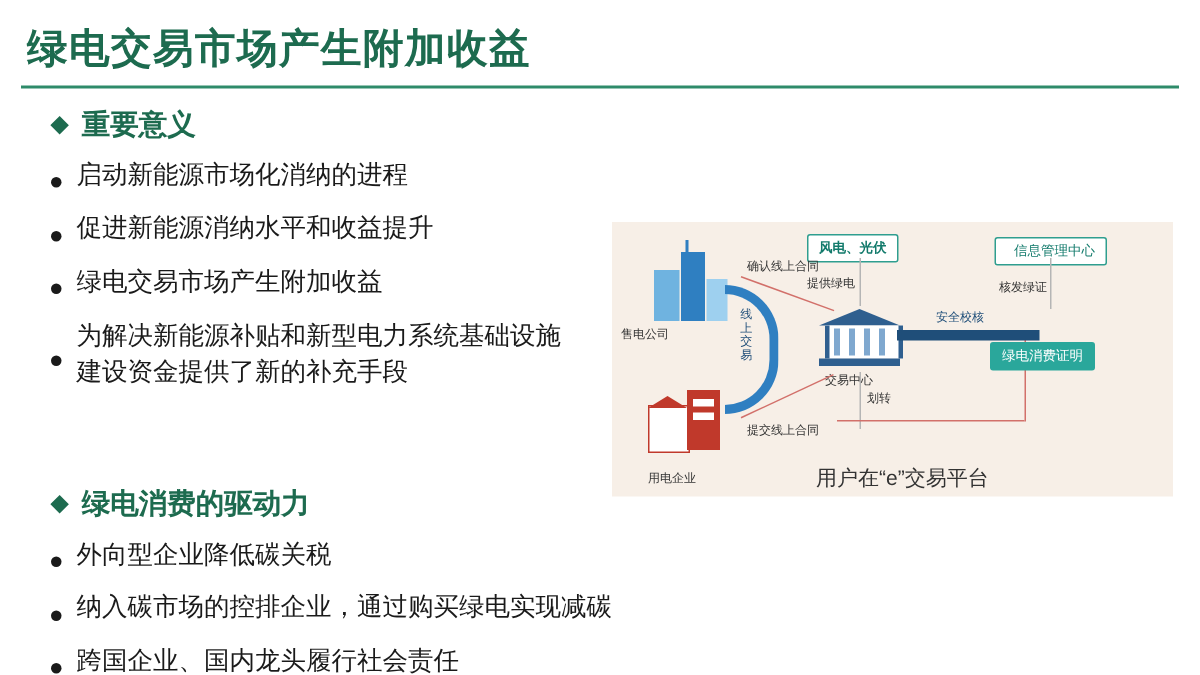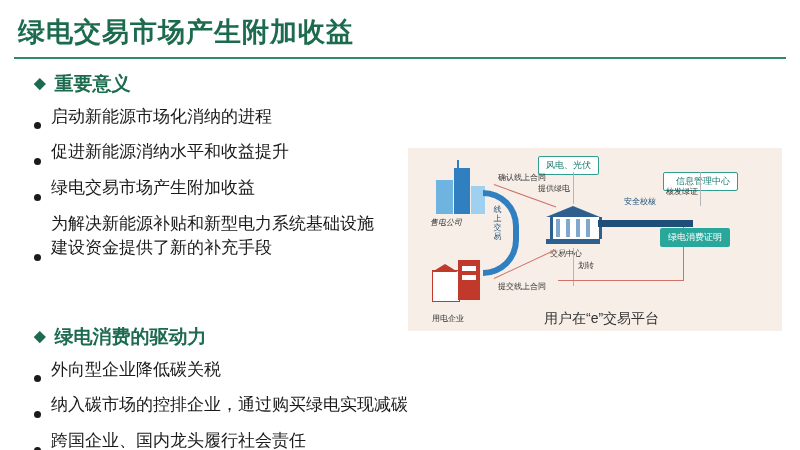--- a/index.html
+++ b/index.html
@@ -66,7 +66,7 @@
   }
   .lvl2 {
     display: flex;
-    align-items: flex-end;
+    align-items: center;
     gap: 10px;
     font-size: 17px;
     color: #1a1a1a;

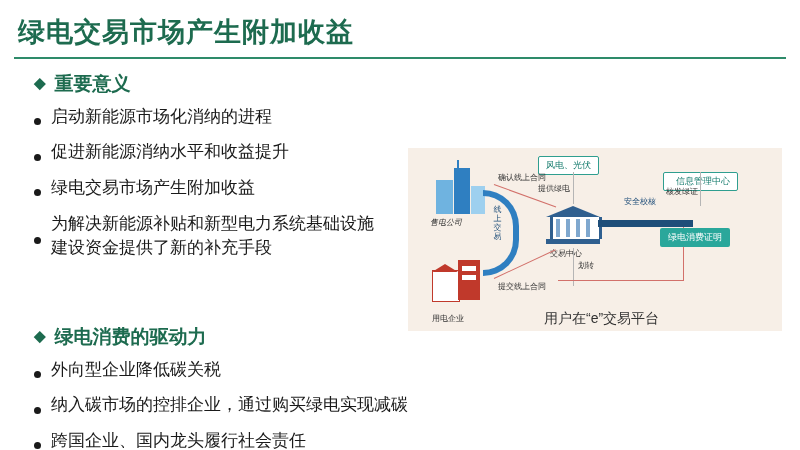--- a/index.html
+++ b/index.html
@@ -265,7 +265,7 @@
 
   <div class="diagram">
 
-    <div class="box-label" style="left:130px; top:8px;">风电、光伏</div>
+    <div class="box-label" style="left:130px; top:8px;font-weight:bold;">风电、光伏</div>
     <div class="box-label" style="left:255px; top:24px;padding-left:12px;">信息管理中心</div>
 
     <div class="vline" style="left:165px; top:24px; height:32px;"></div>

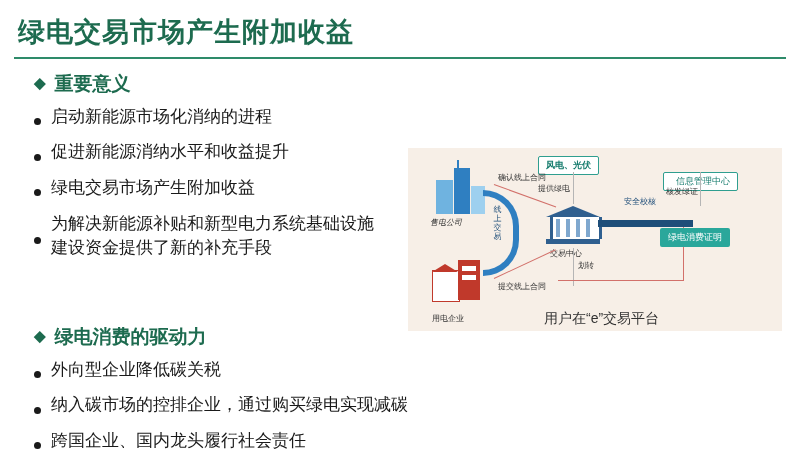--- a/index.html
+++ b/index.html
@@ -266,7 +266,7 @@
   <div class="diagram">
 
     <div class="box-label" style="left:130px; top:8px;font-weight:bold;">风电、光伏</div>
-    <div class="box-label" style="left:255px; top:24px;padding-left:12px;">信息管理中心</div>
+    <div class="box-label" style="left:255px; top:10px;padding-left:12px;">信息管理中心</div>
 
     <div class="vline" style="left:165px; top:24px; height:32px;"></div>
     <div class="vline" style="left:292px; top:24px; height:34px;"></div>

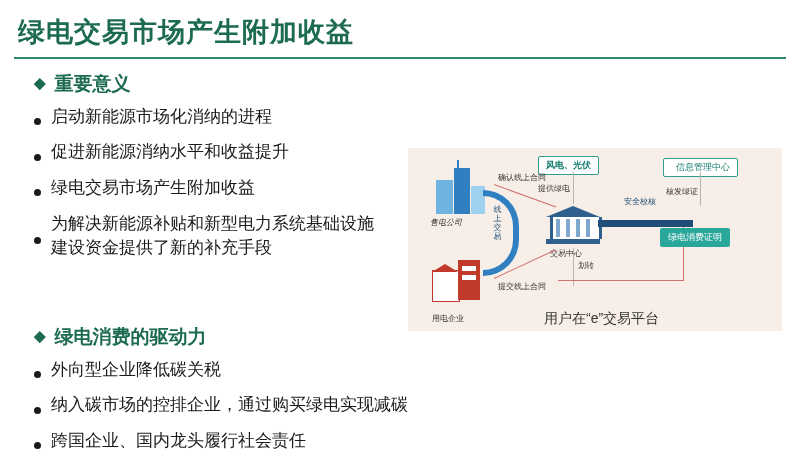--- a/index.html
+++ b/index.html
@@ -315,7 +315,7 @@
     <div class="dg" style="left:258px; top:38px;">核发绿证</div>
 
     <div class="bluebar" style="left:190px; top:72px; width:95px;"></div>
-    <div class="bluebar-label" style="left:216px; top:48px;">安全校核</div>
+    <div class="bluebar-label" style="left:216px; top:58px;">安全校核</div>
 
     <div class="green-chip" style="left:252px; top:80px;">绿电消费证明</div>
 

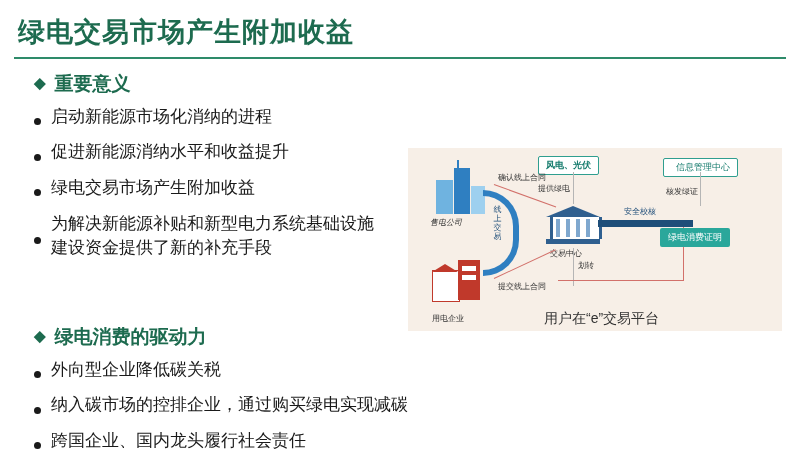--- a/index.html
+++ b/index.html
@@ -278,7 +278,7 @@
       <div style="position:absolute; left:41px; top:22px; width:14px; height:28px; background:#9ed0ef;"></div>
       <div style="position:absolute; left:27px; top:-4px; width:2px; height:8px; background:#2f7fc1;"></div>
     </div>
-    <div class="dg" style="left:22px; top:69px;font-style:italic;">售电公司</div>
+    <div class="dg" style="left:6px; top:69px;">售电公司</div>
 
     <div class="bldg" style="left:24px; top:112px; width:54px; height:40px;">
       <div style="position:absolute; left:0px; top:10px; width:26px; height:30px; background:#ffffff; border:1px solid #c0392b;"></div>

